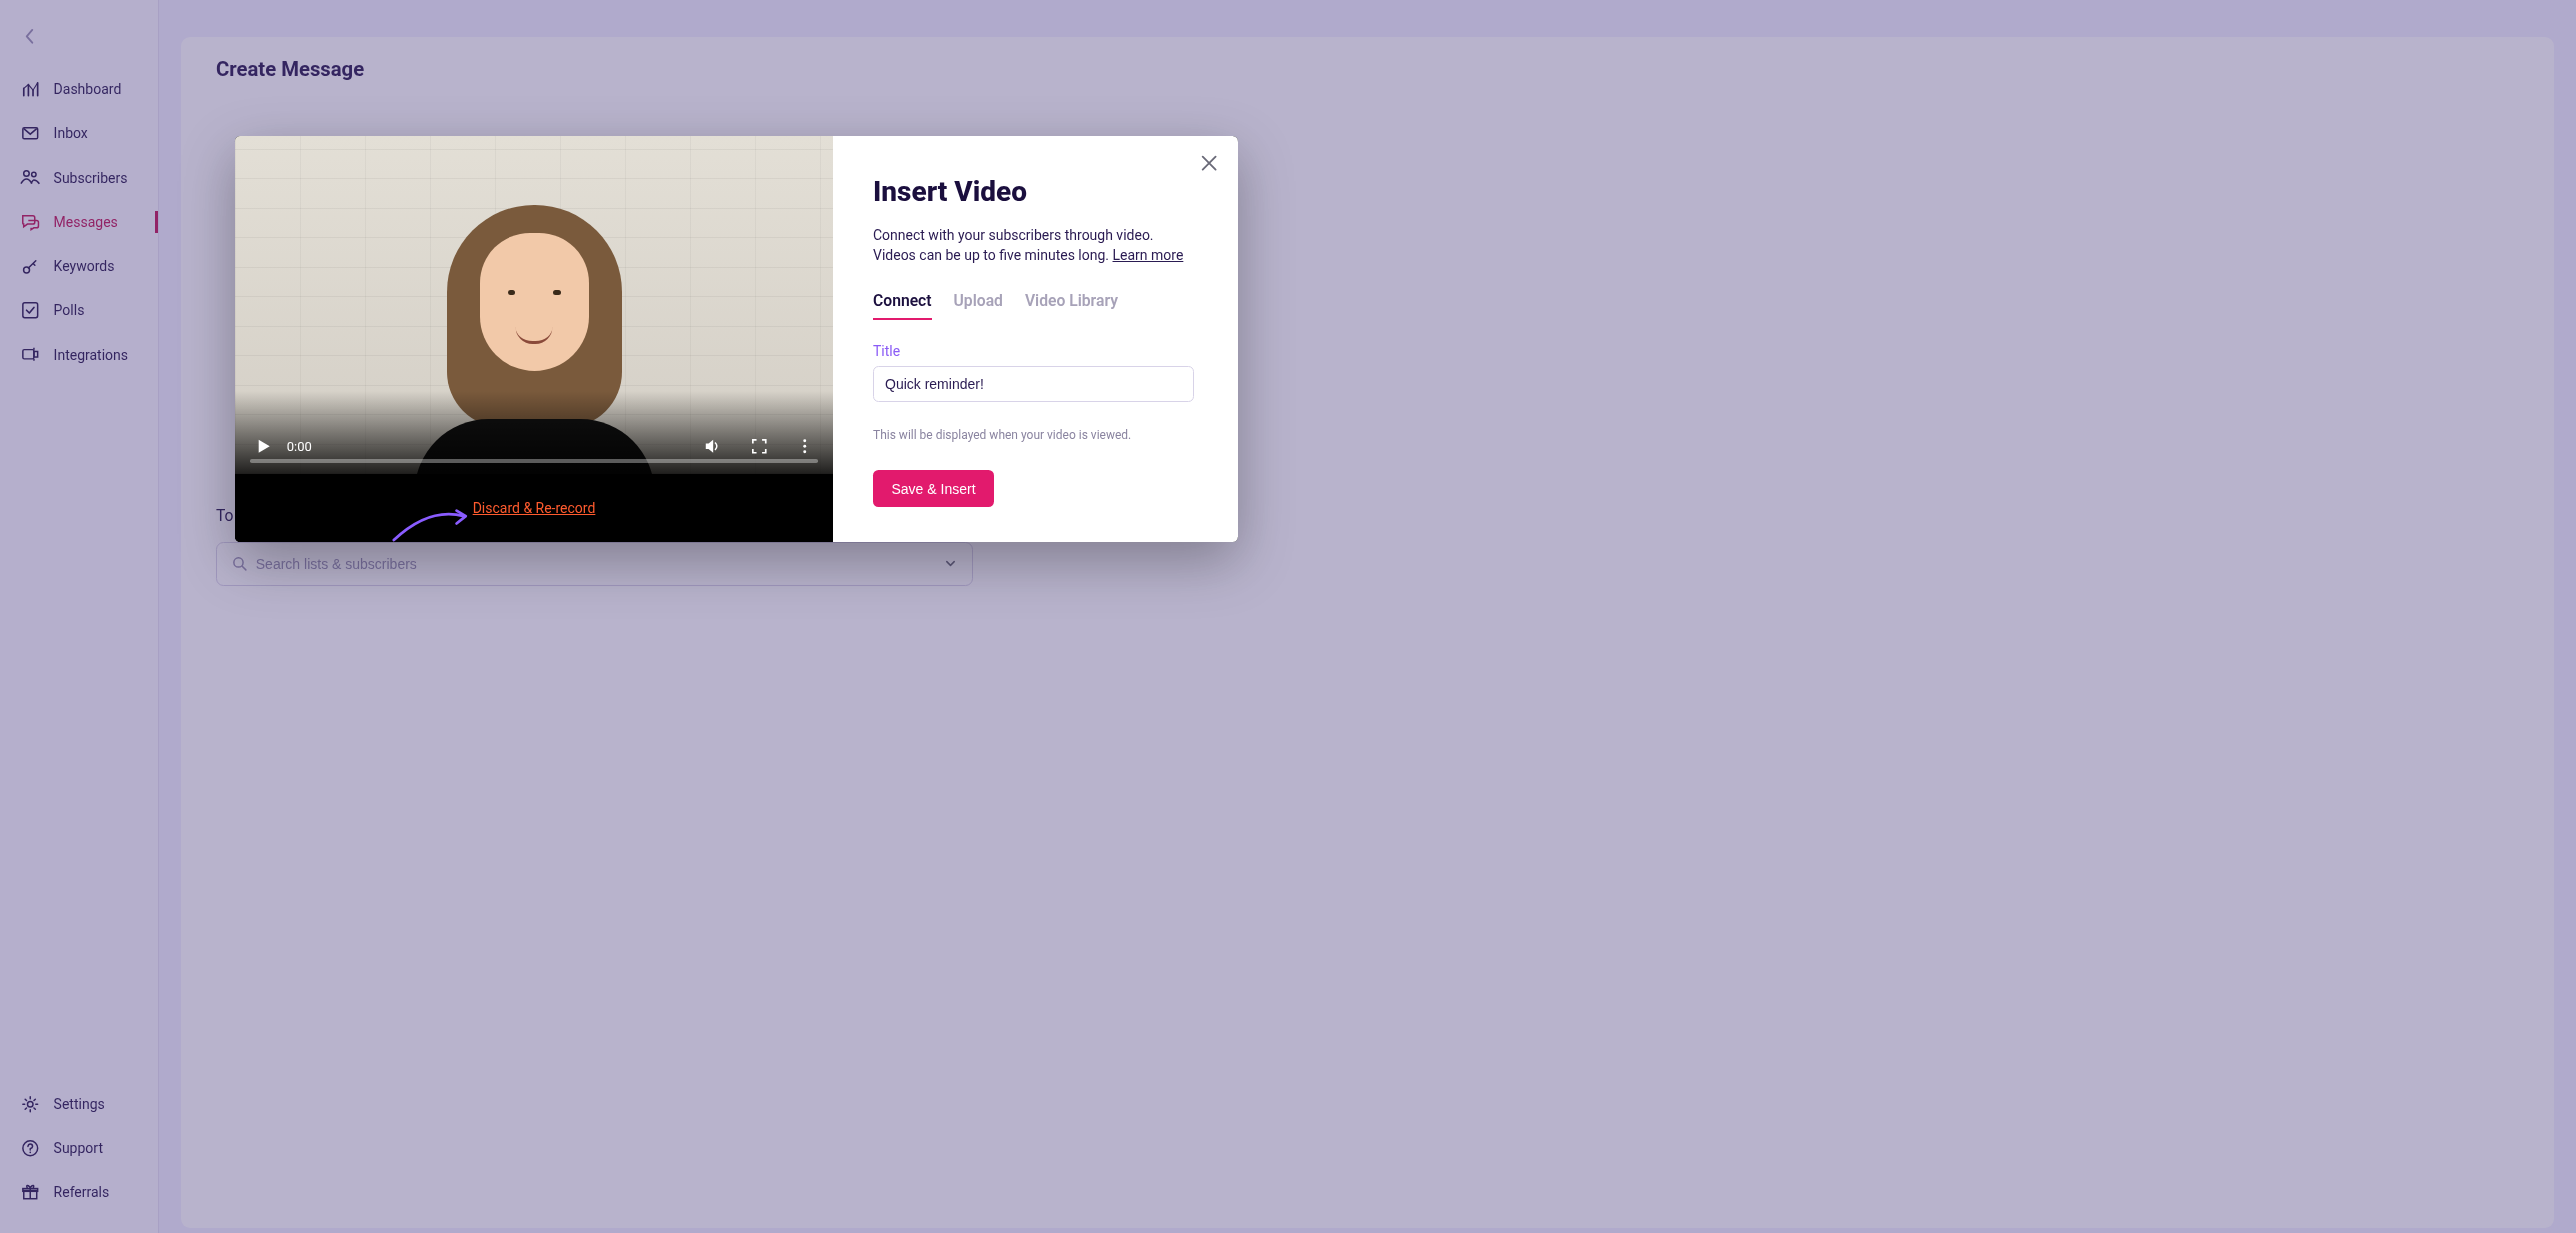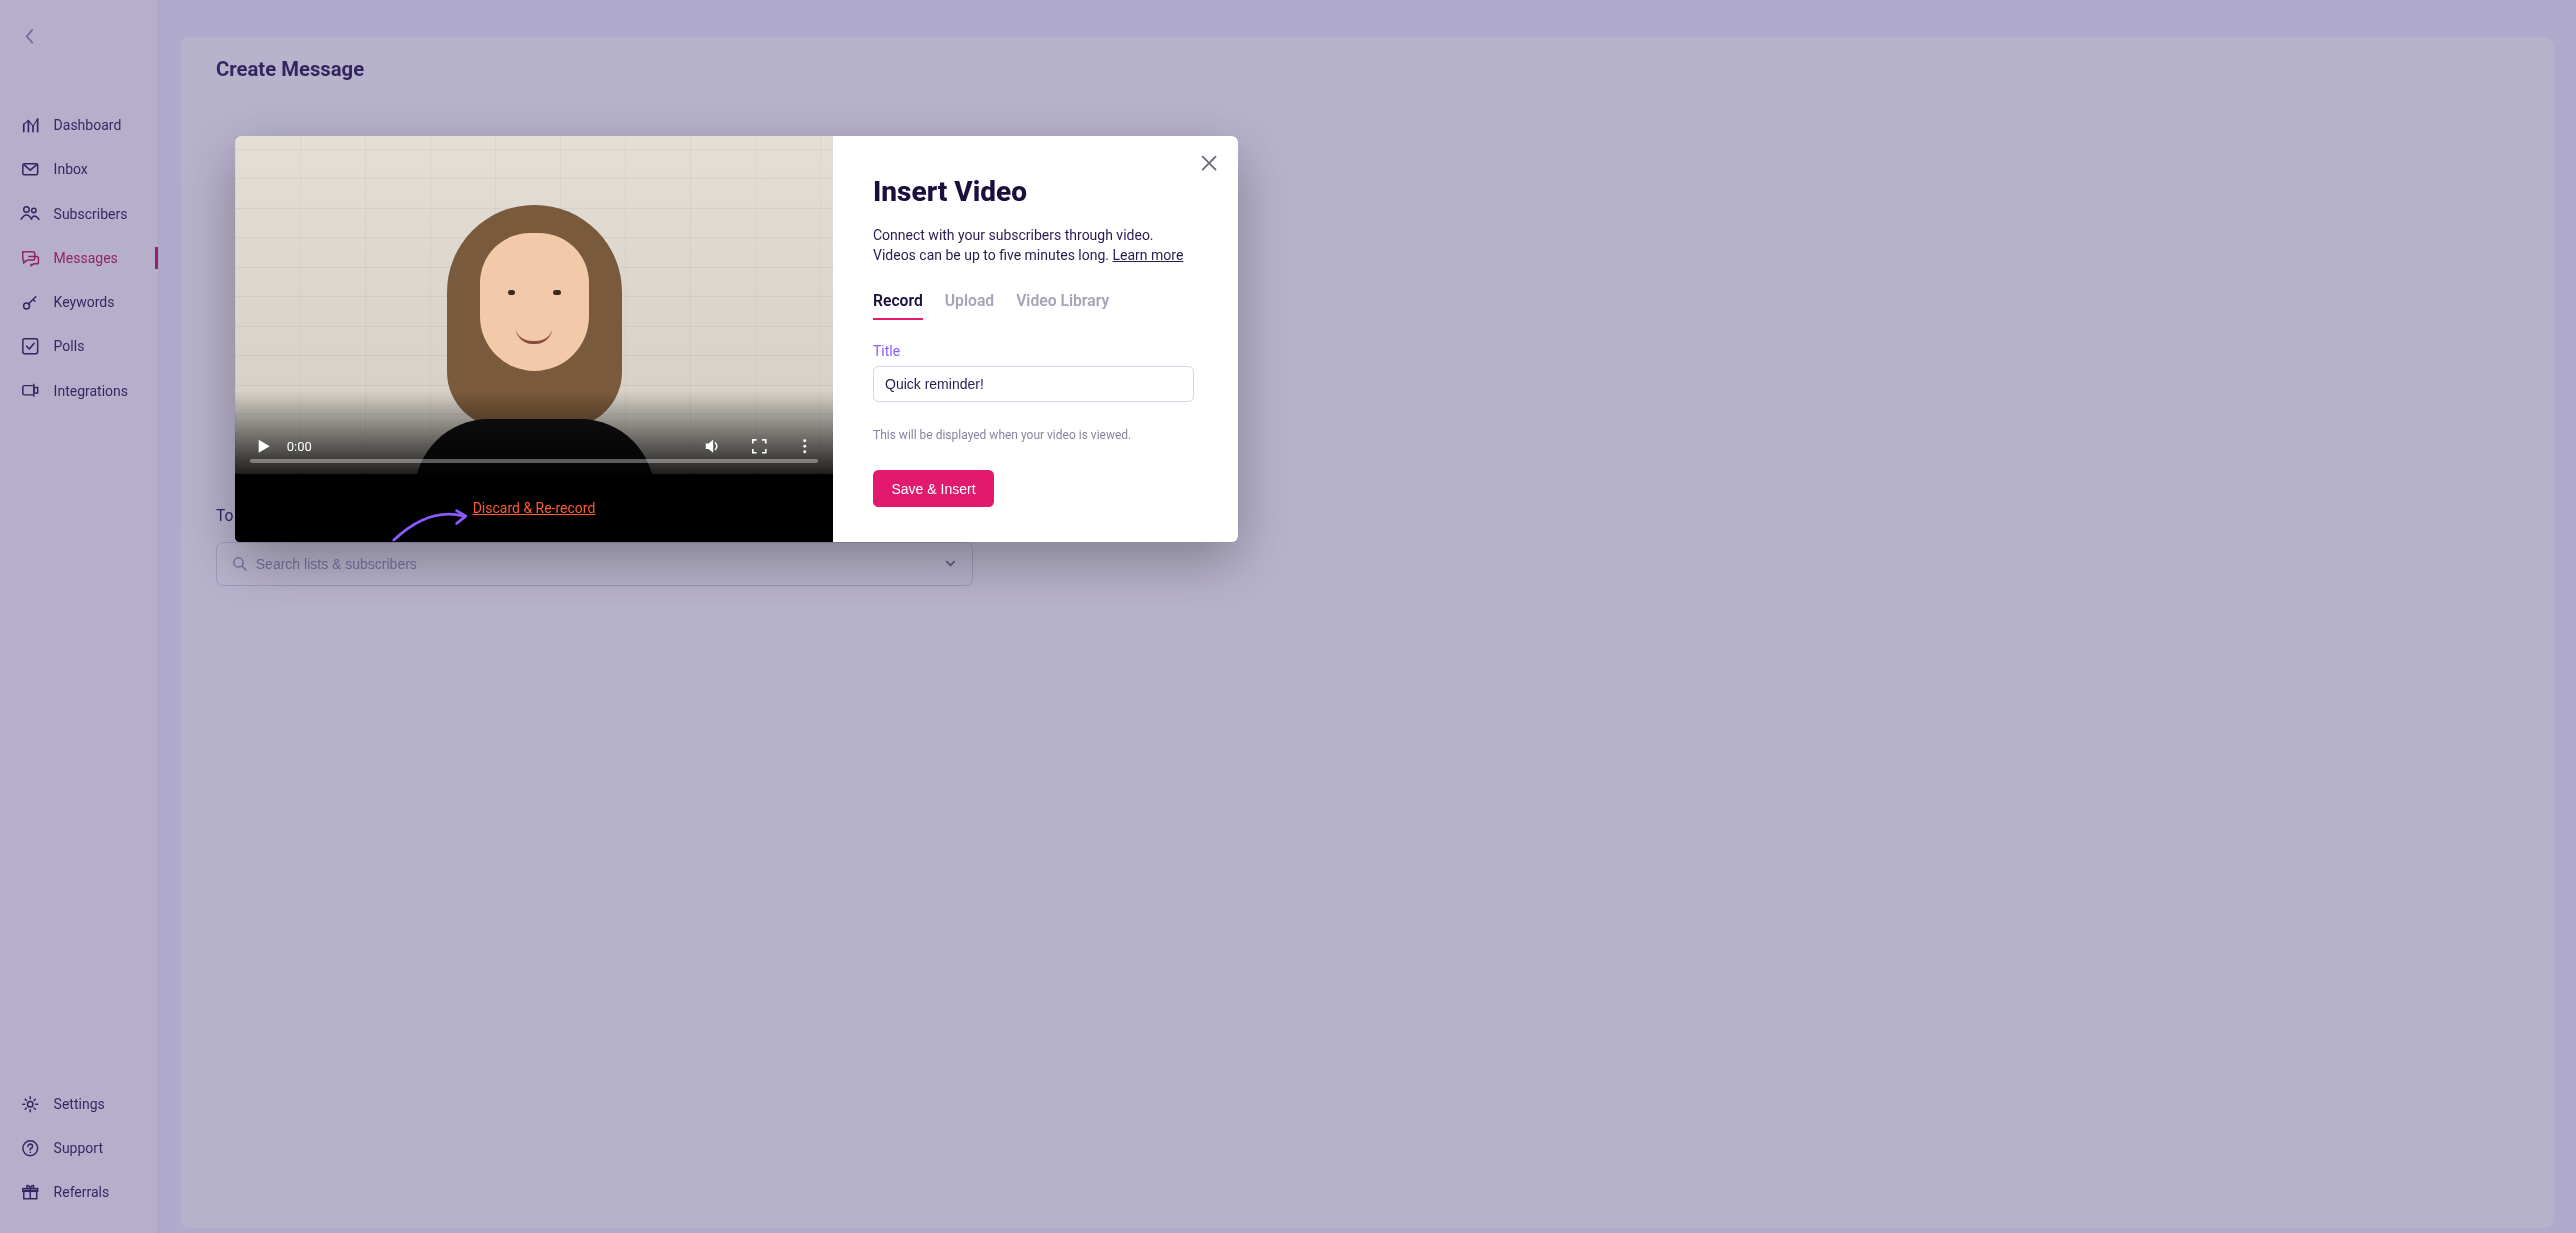--- a/index.html
+++ b/index.html
@@ -25,7 +25,6 @@
     display: flex;
     flex-direction: column;
     padding-top: 18.5px;
-    gap: 36px;
   }
   .sidebar-back {
     padding: 9.2px 24px 18.5px;

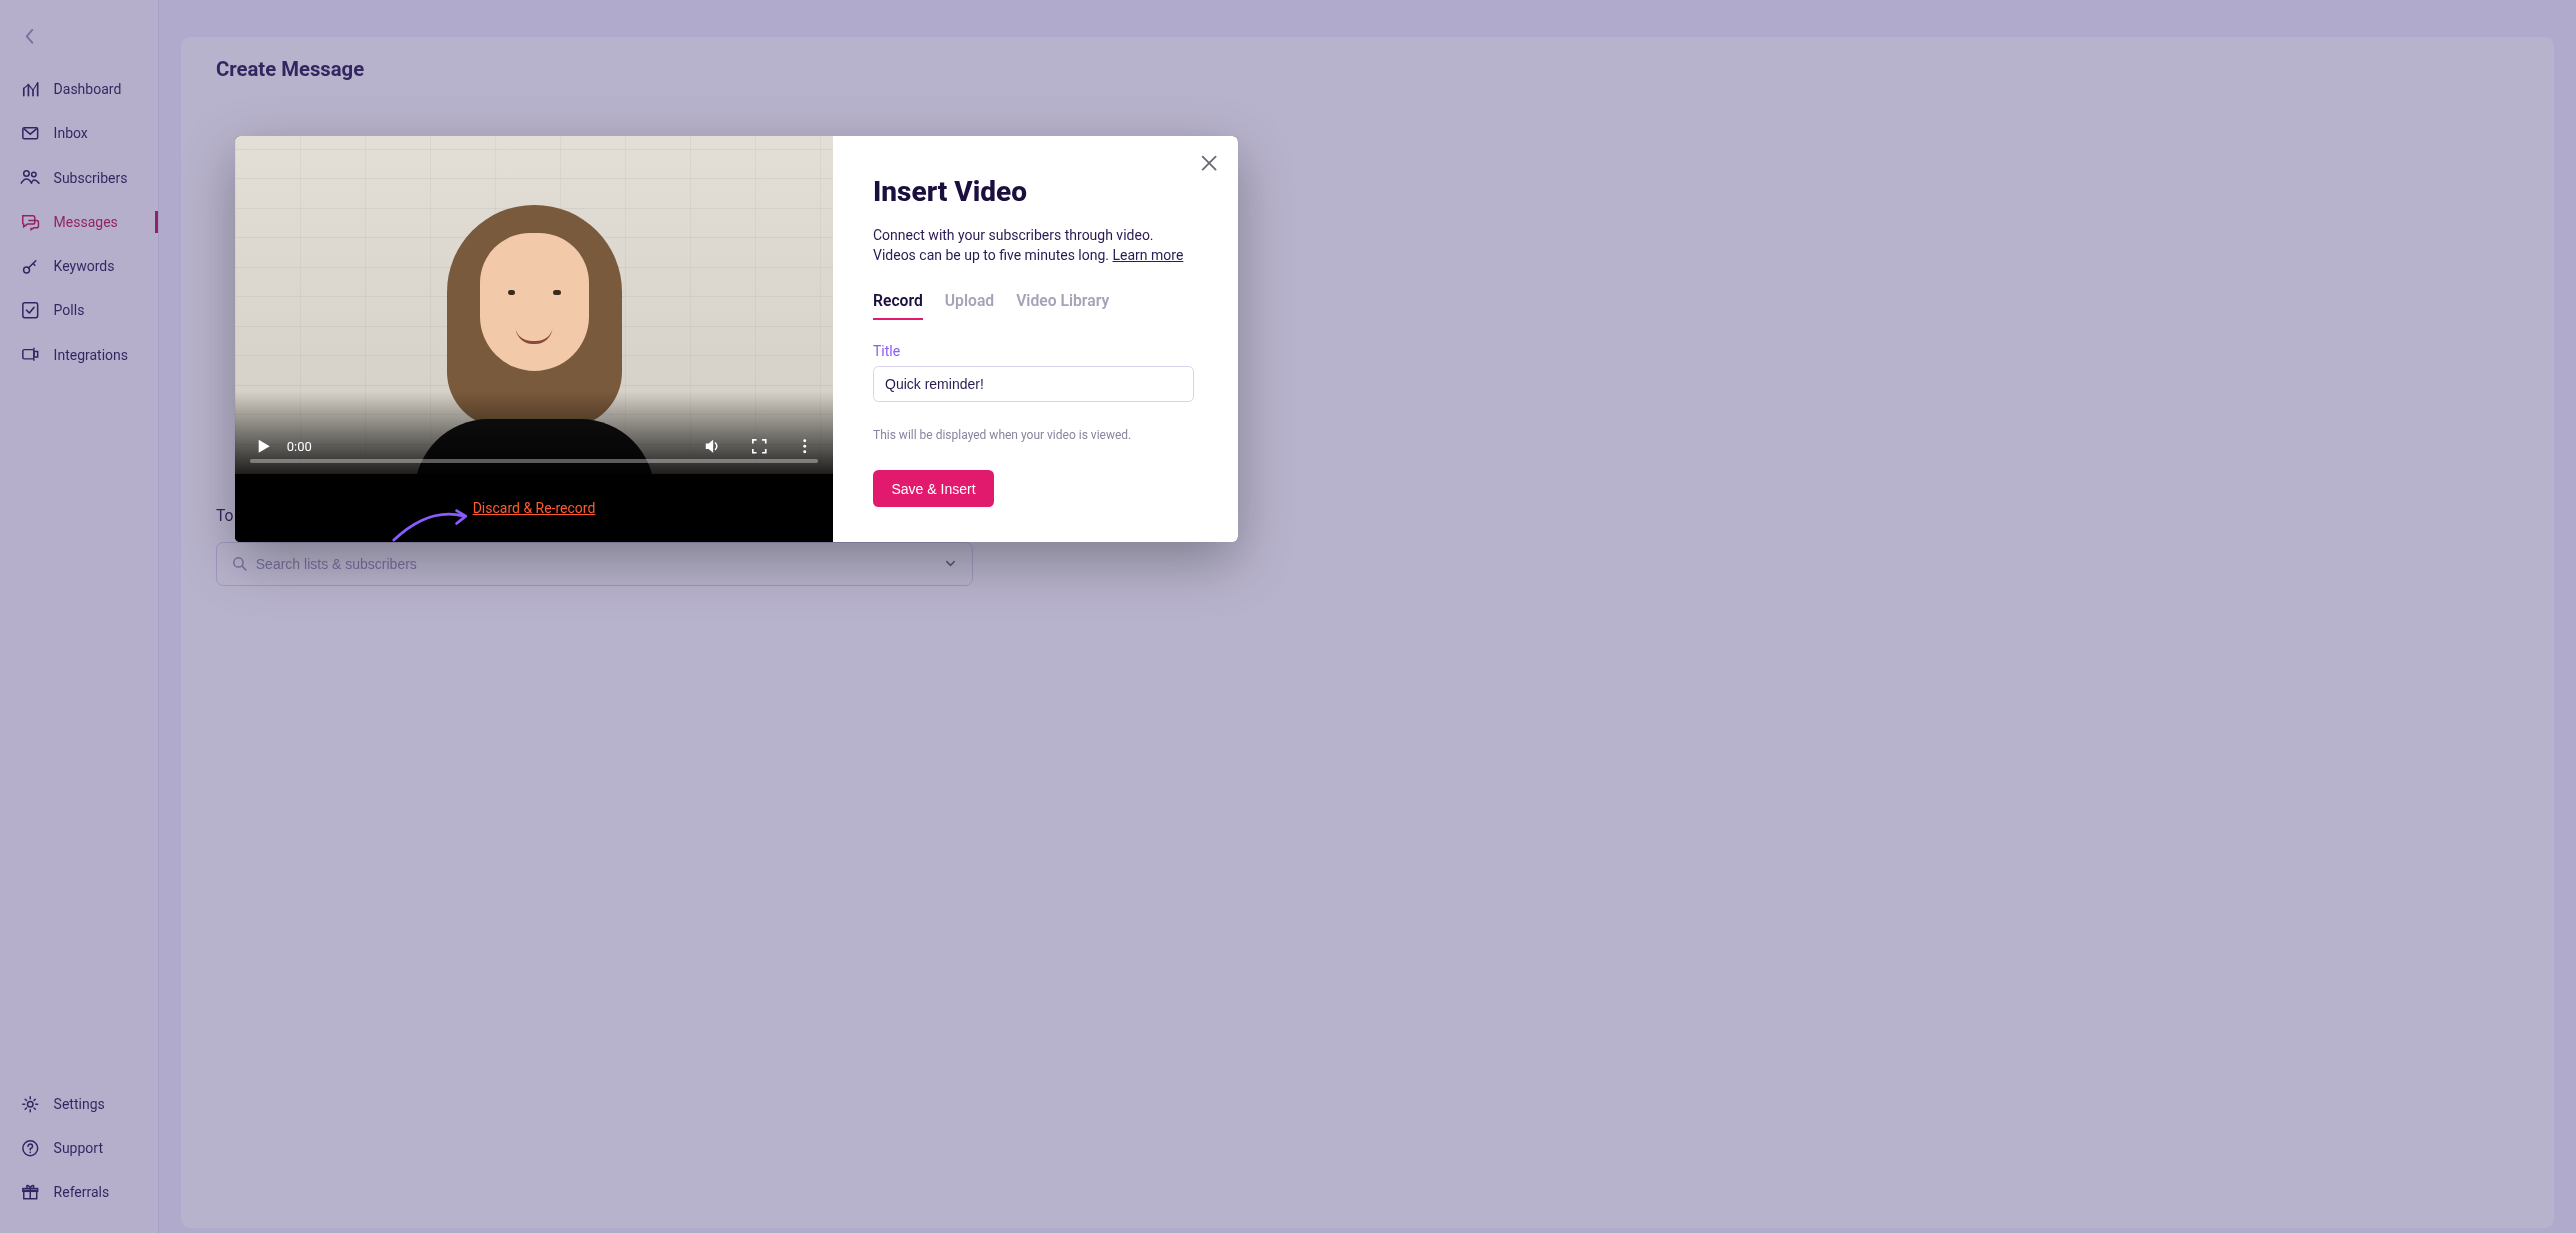--- a/index.html
+++ b/index.html
@@ -566,7 +566,7 @@
       <span>Connect with your subscribers through video. Videos can be up to five minutes long. </span><a>Learn more</a>
     </p>
     <div class="tabs" id="modal-tabs">
-        <div class="tab active">Record</div>
+        <div class="tab active">Connect</div>
         <div class="tab">Upload</div>
         <div class="tab">Video Library</div>
       </div>

